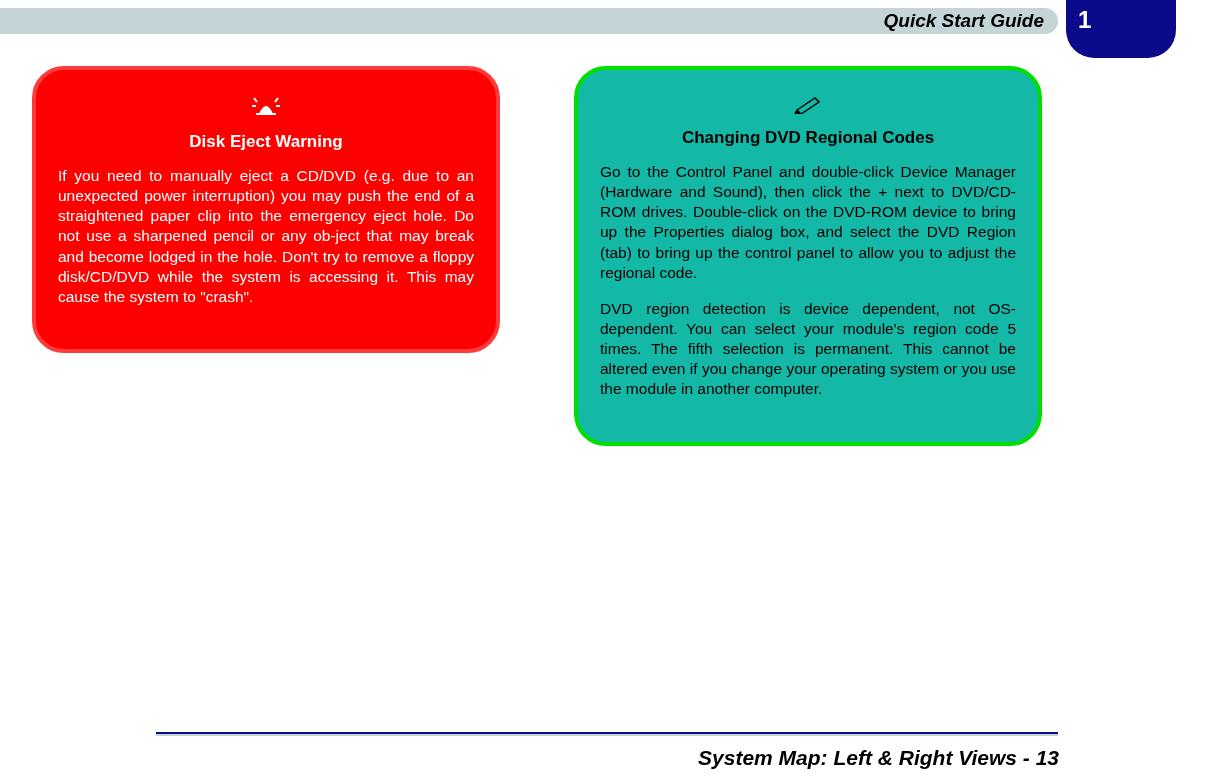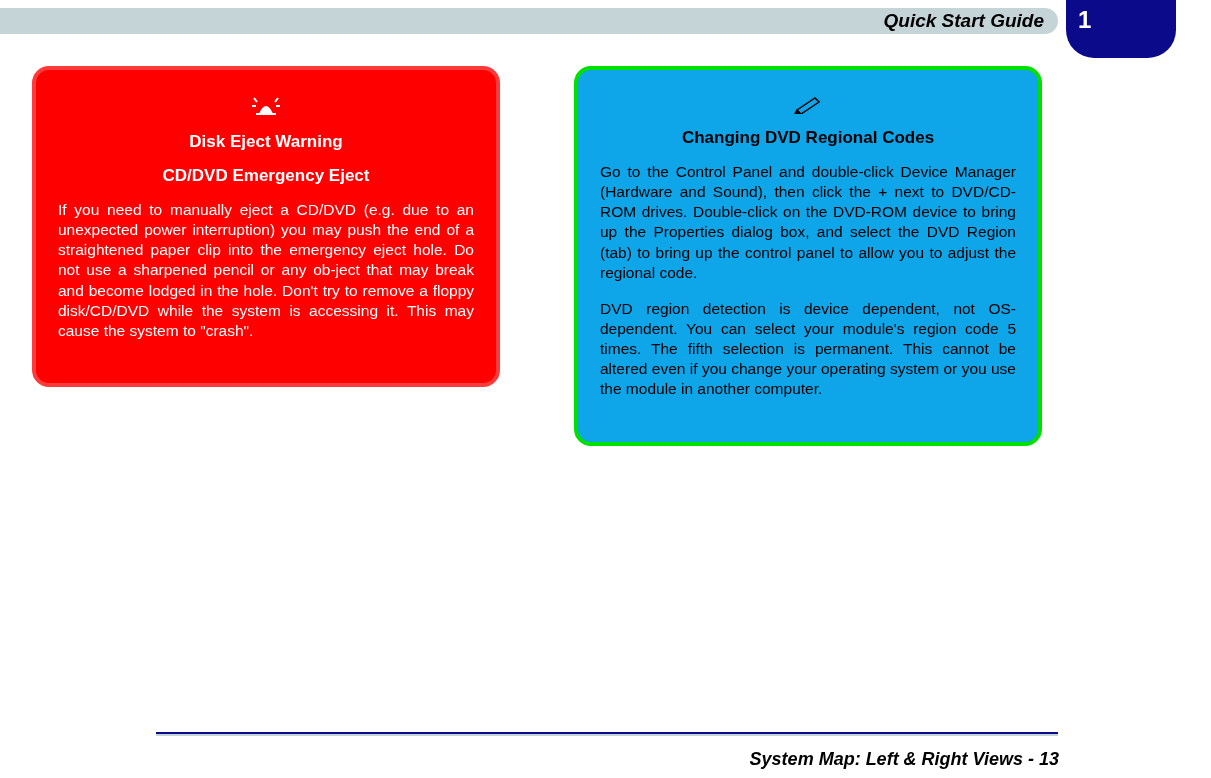--- a/index.html
+++ b/index.html
@@ -48,7 +48,7 @@
   }
   .card {
     position: absolute;
-    border-radius: 17px;
+    border-radius: 32px;
     padding: 22px 22px 28px 22px;
   }
   .card-red {

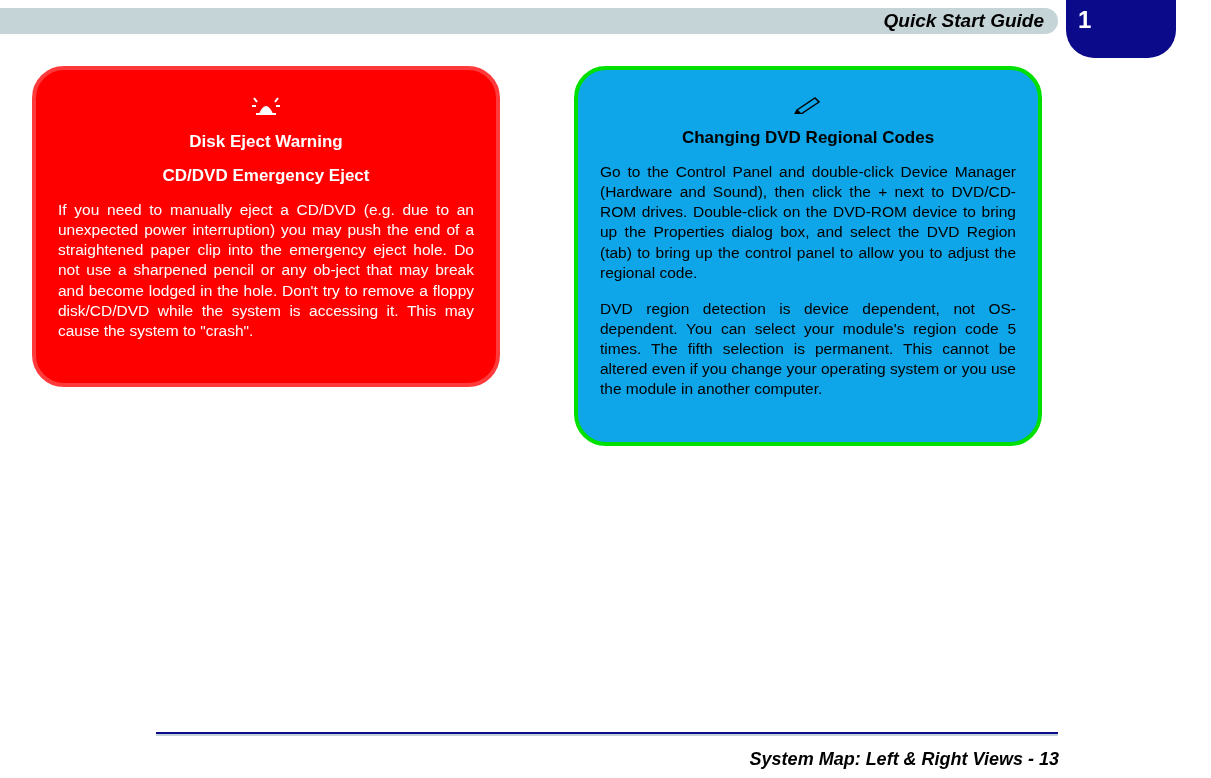--- a/index.html
+++ b/index.html
@@ -63,7 +63,7 @@
     top: 66px;
     left: 574px;
     width: 468px;
-    background: #0ea5e9;
+    background: #14b8a6;
     border: 4px solid #00e000;
     color: #000;
   }

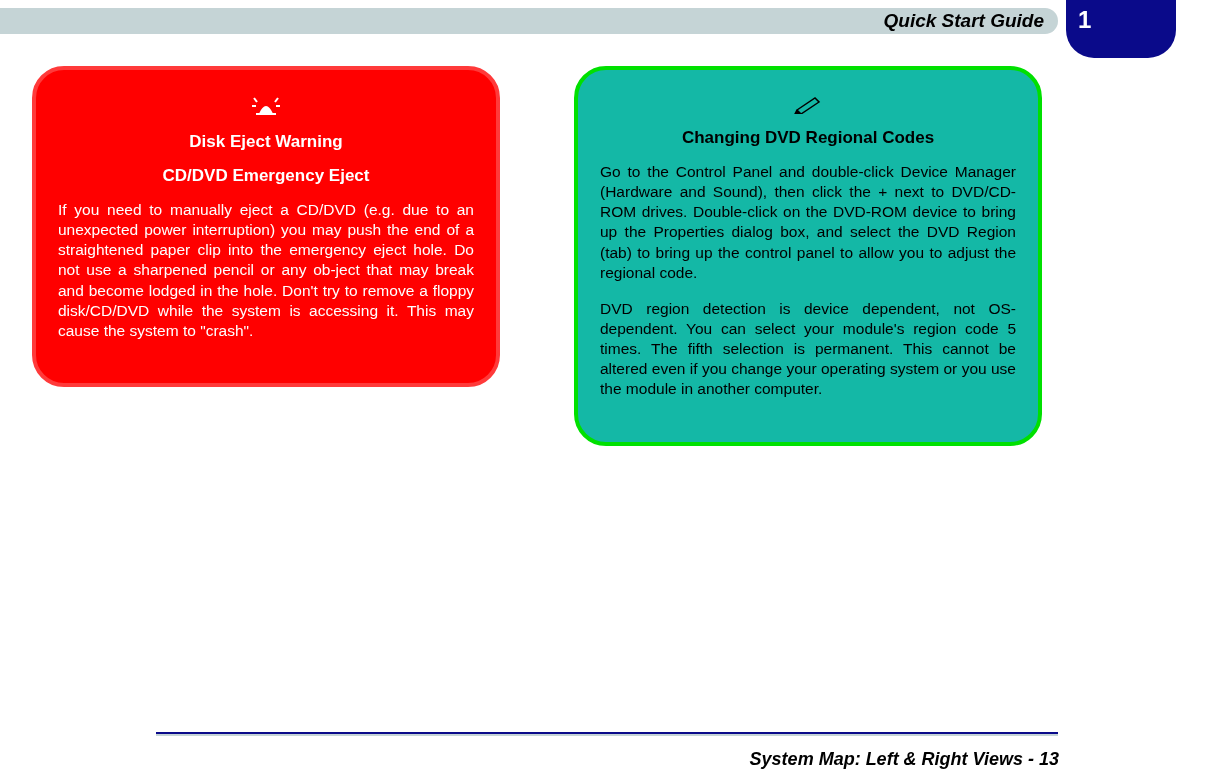--- a/index.html
+++ b/index.html
@@ -131,7 +131,6 @@
     </svg>
   </div>
   <div class="section-title">Disk Eject Warning</div>
-  <div class="section-title">CD/DVD Emergency Eject</div>
   <p>If you need to manually eject a CD/DVD (e.g. due to an unexpected power interruption) you may push the end of a straightened paper clip into the emergency eject hole. Do not use a sharpened pencil or any ob-ject that may break and become lodged in the hole. Don't try to remove a floppy disk/CD/DVD while the system is accessing it. This may cause the system to "crash".</p>
 </div>
 

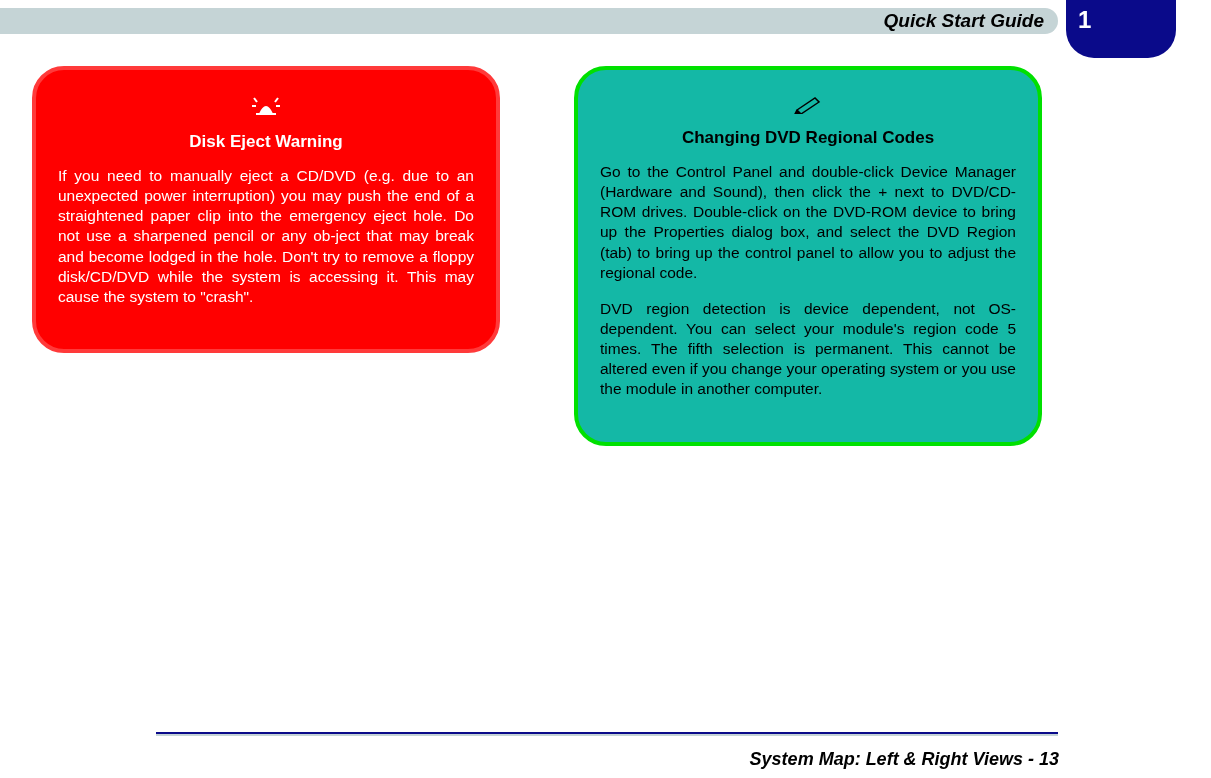--- a/index.html
+++ b/index.html
@@ -100,7 +100,7 @@
     position: absolute;
     right: 152px;
     bottom: 8px;
-    font-size: 18px;
+    font-size: 21px;
     font-weight: bold;
     font-style: italic;
     color: #000;

